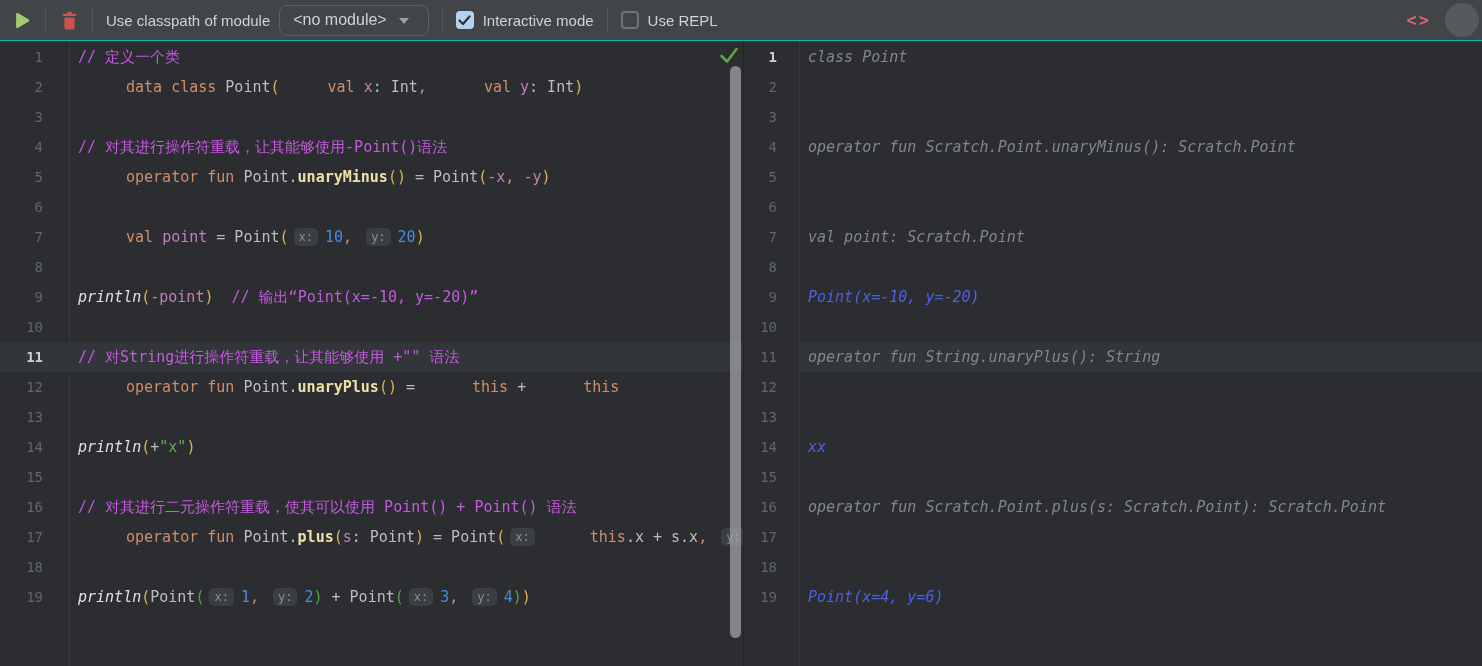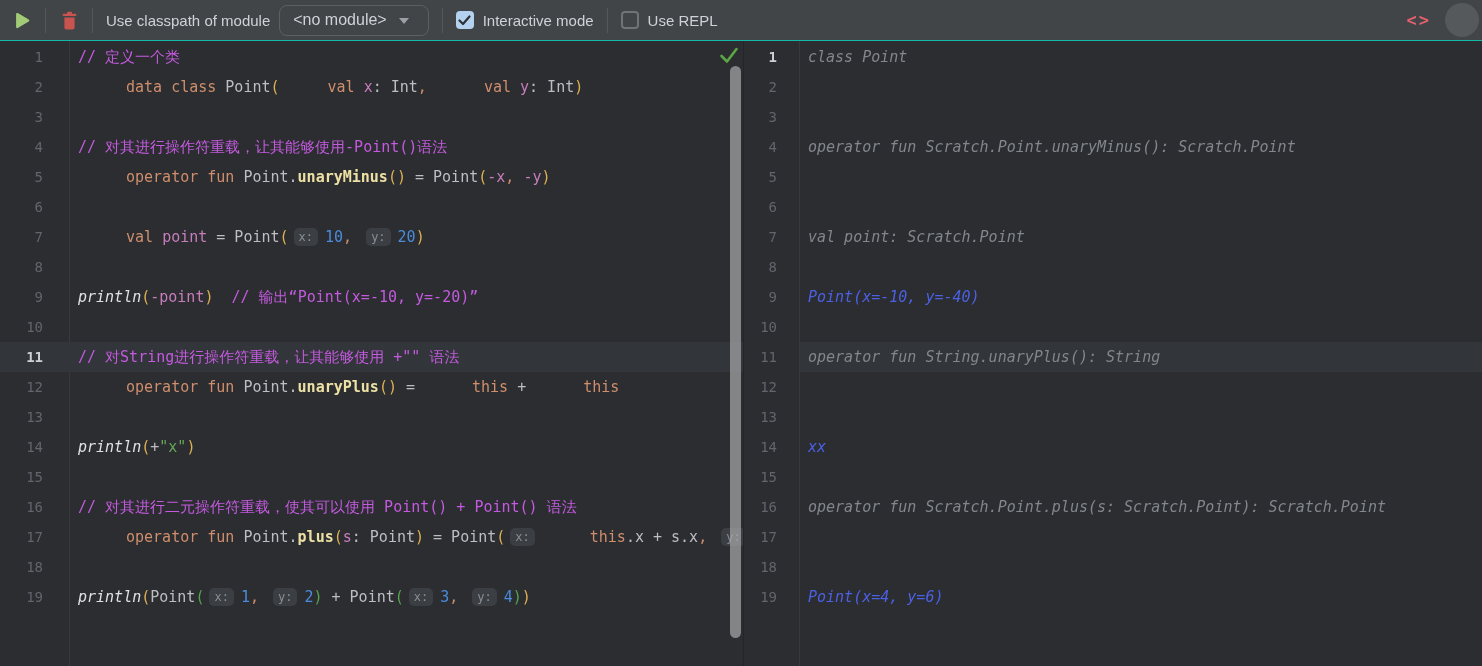--- a/index.html
+++ b/index.html
@@ -236,7 +236,7 @@
       </div>
       <div class="line">
         <span class="gutternum">9</span>
-        <span class="code"><span class="tk-res">Point(x=-10, y=-40)</span></span>
+        <span class="code"><span class="tk-res">Point(x=-10, y=-20)</span></span>
       </div>
       <div class="line">
         <span class="gutternum">10</span>

